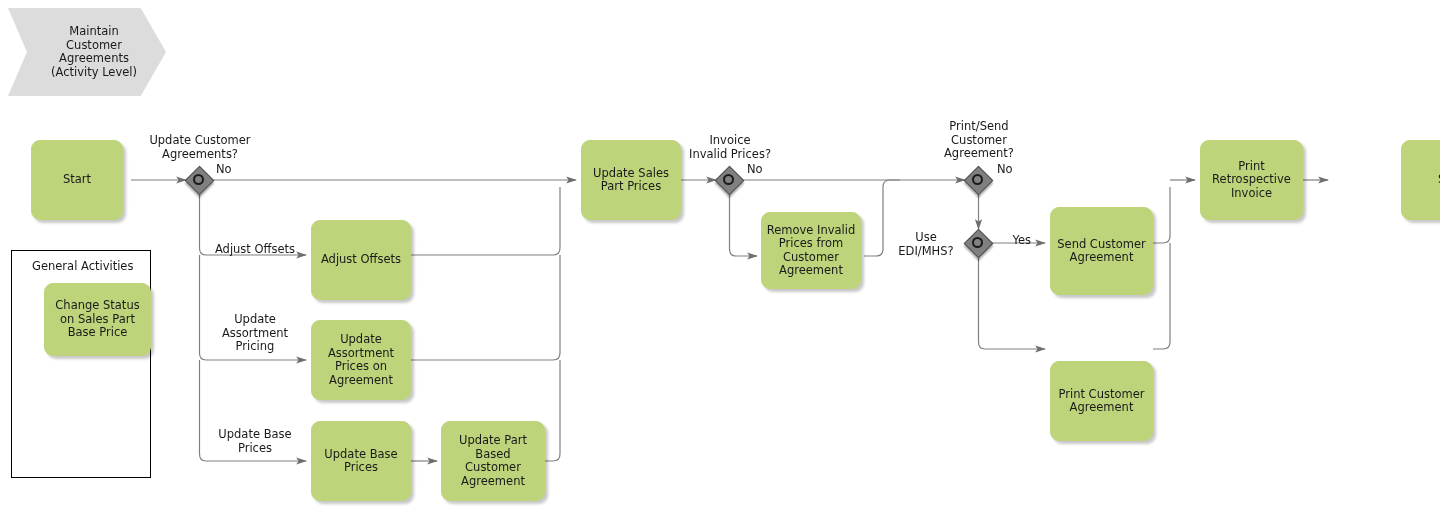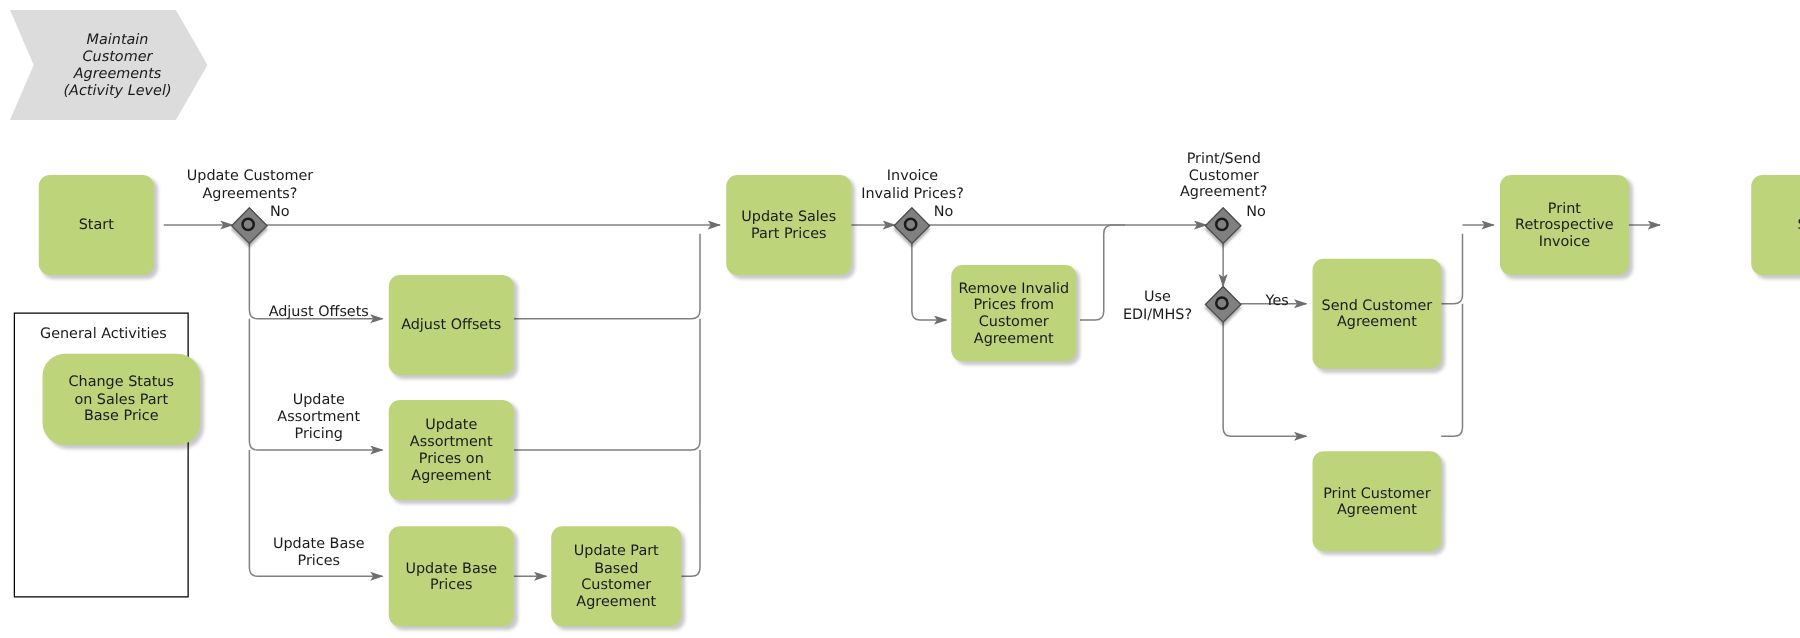--- a/index.html
+++ b/index.html
@@ -60,7 +60,6 @@
     clip-path: polygon(0 0, 84% 0, 100% 50%, 84% 100%, 0 100%, 12% 50%);
     padding-left: 14px;
     filter: drop-shadow(3px 3px 3px rgba(0,0,0,0.22));
-    font-style: italic;
   }
   
   .gateway {

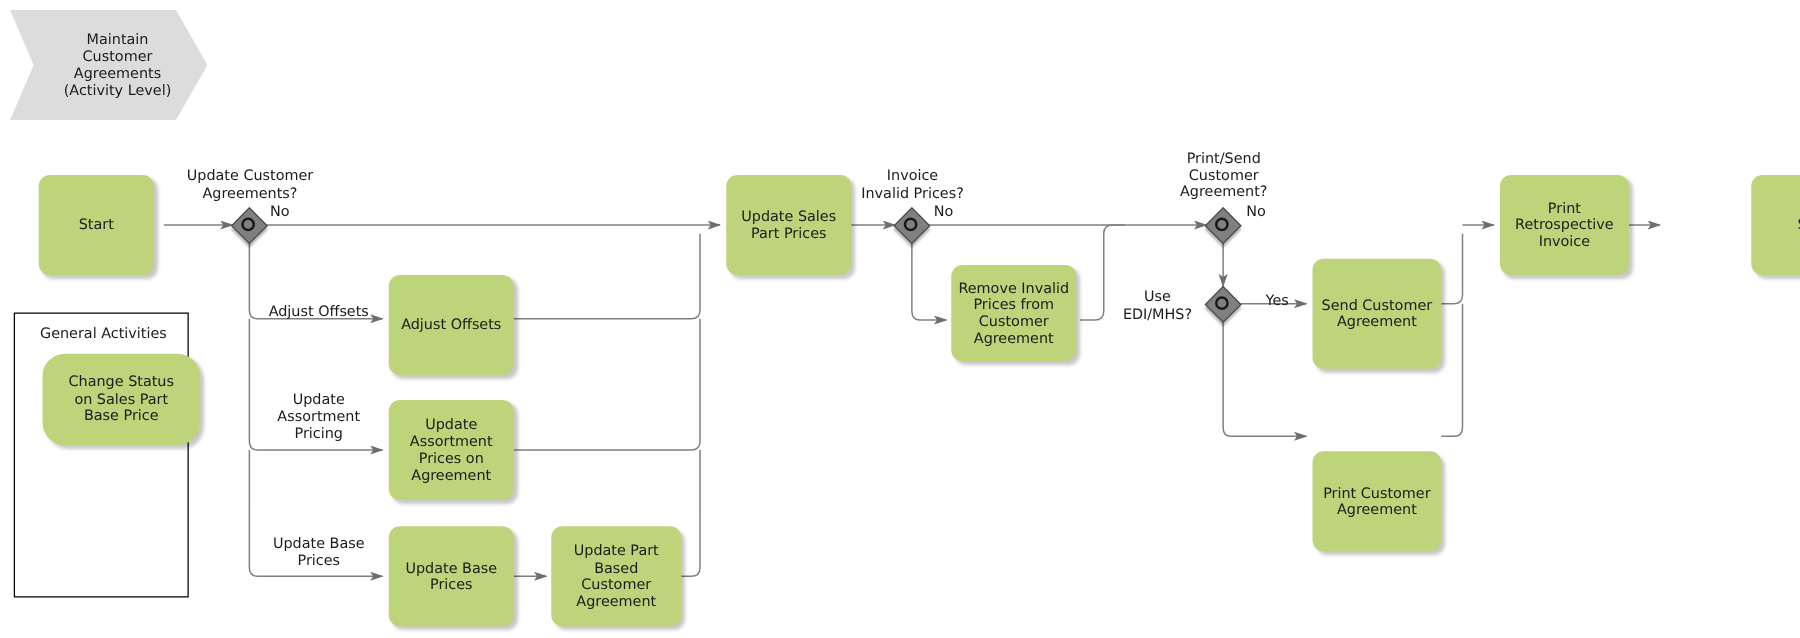--- a/index.html
+++ b/index.html
@@ -178,7 +178,7 @@
 
   <div class="group-box" style="left:11px; top:250px; width:140px; height:228px;"></div>
   <div class="group-title" style="left:32px; top:259px; width:120px;">General Activities</div>
-  <div class="task" style="left:34px; top:283px; width:126px; height:73px;border-radius:18px;">Change Status
+  <div class="task" style="left:44px; top:283px; width:107px; height:73px;">Change Status
 on Sales Part
 Base Price</div>
 

